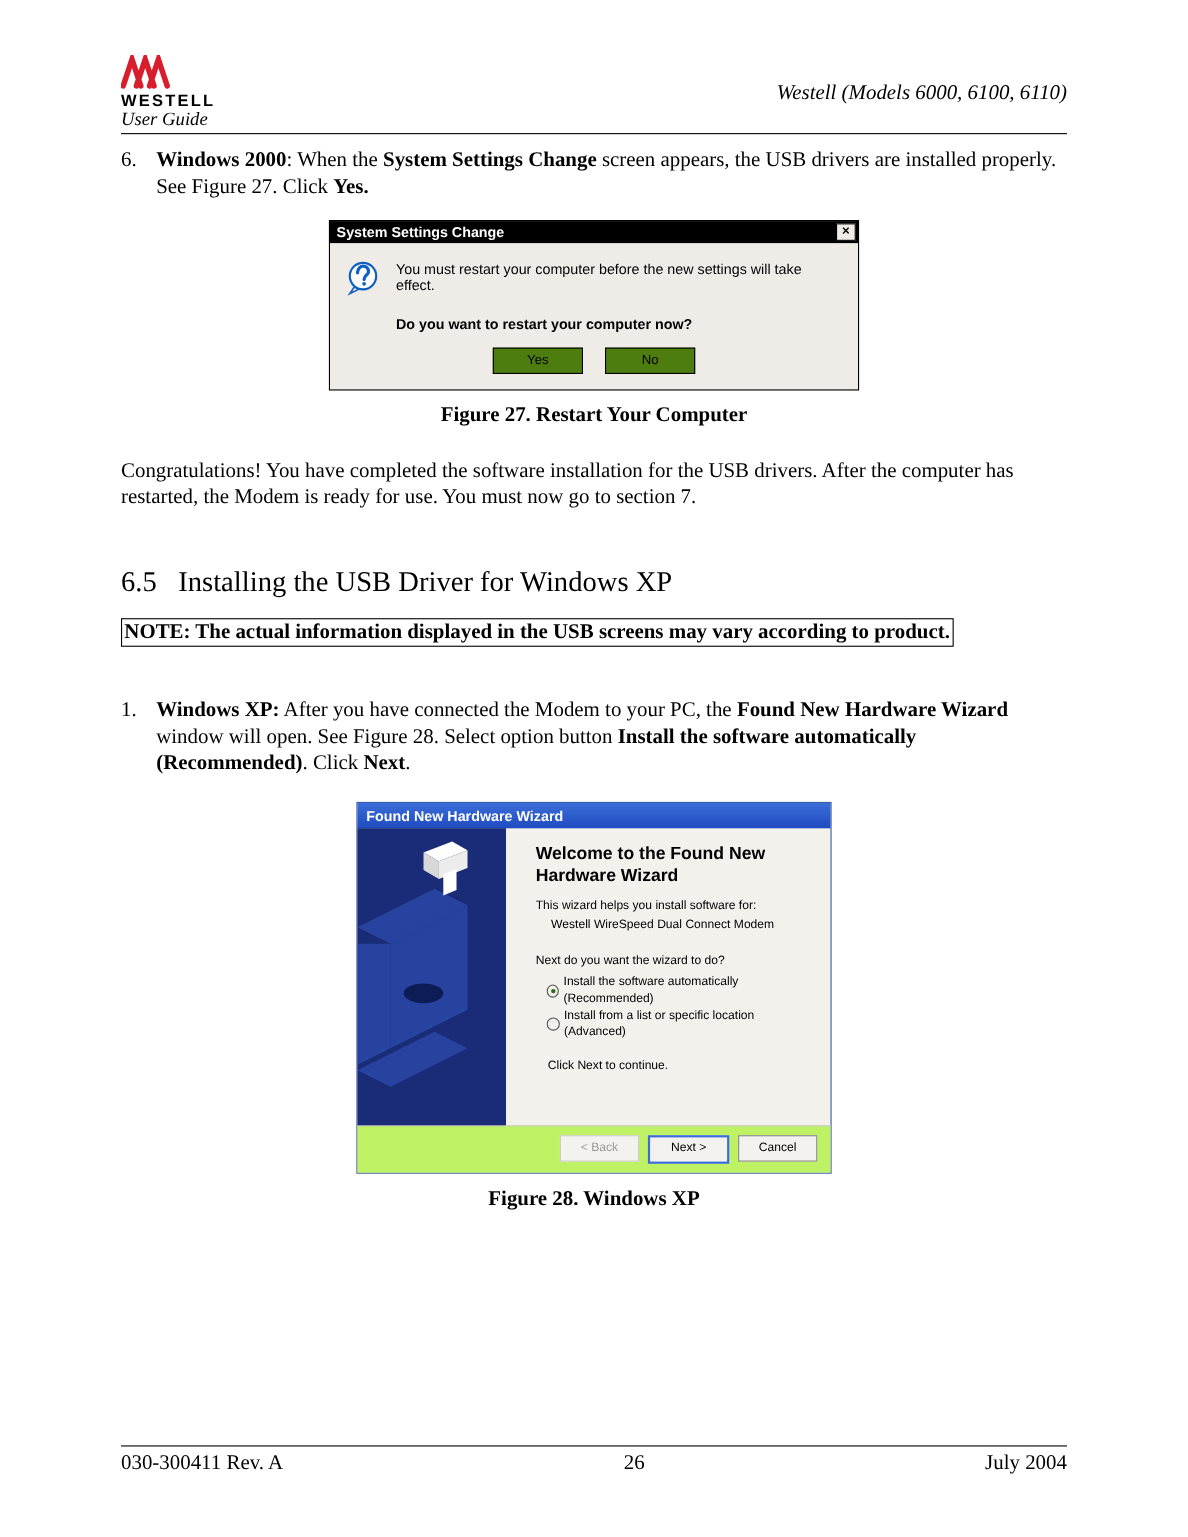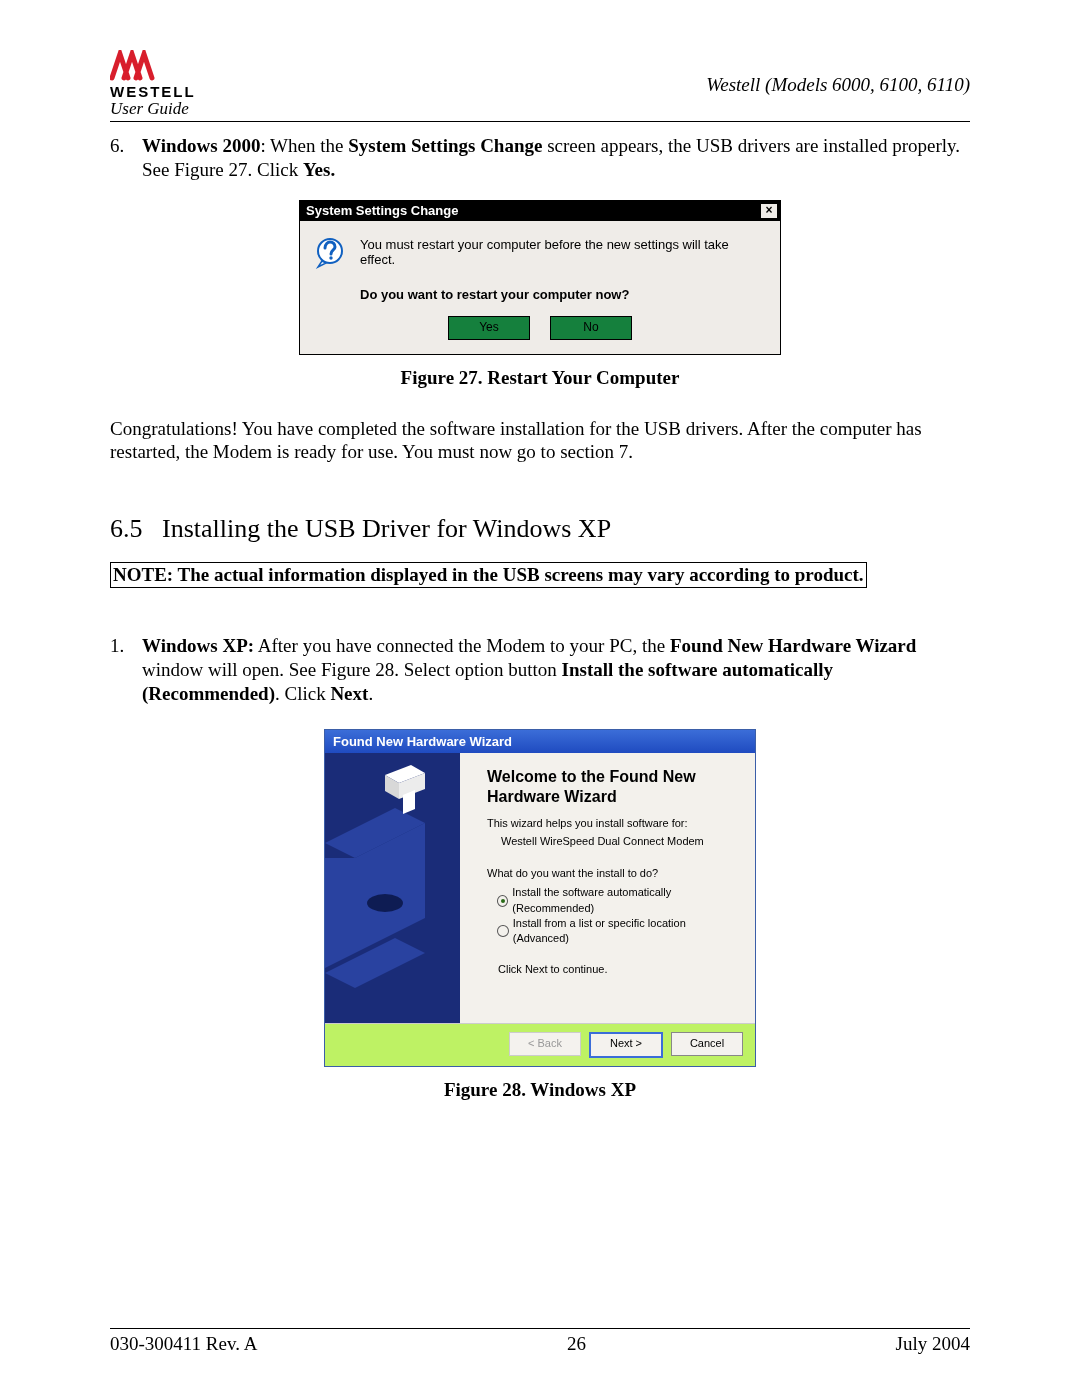--- a/index.html
+++ b/index.html
@@ -128,7 +128,7 @@
     width: 80px;
     height: 22px;
     border: 1px solid #000;
-    background: #15803d;
+    background: #4d7c0f;
     font-size: 12px;
     text-align: center;
     line-height: 20px;

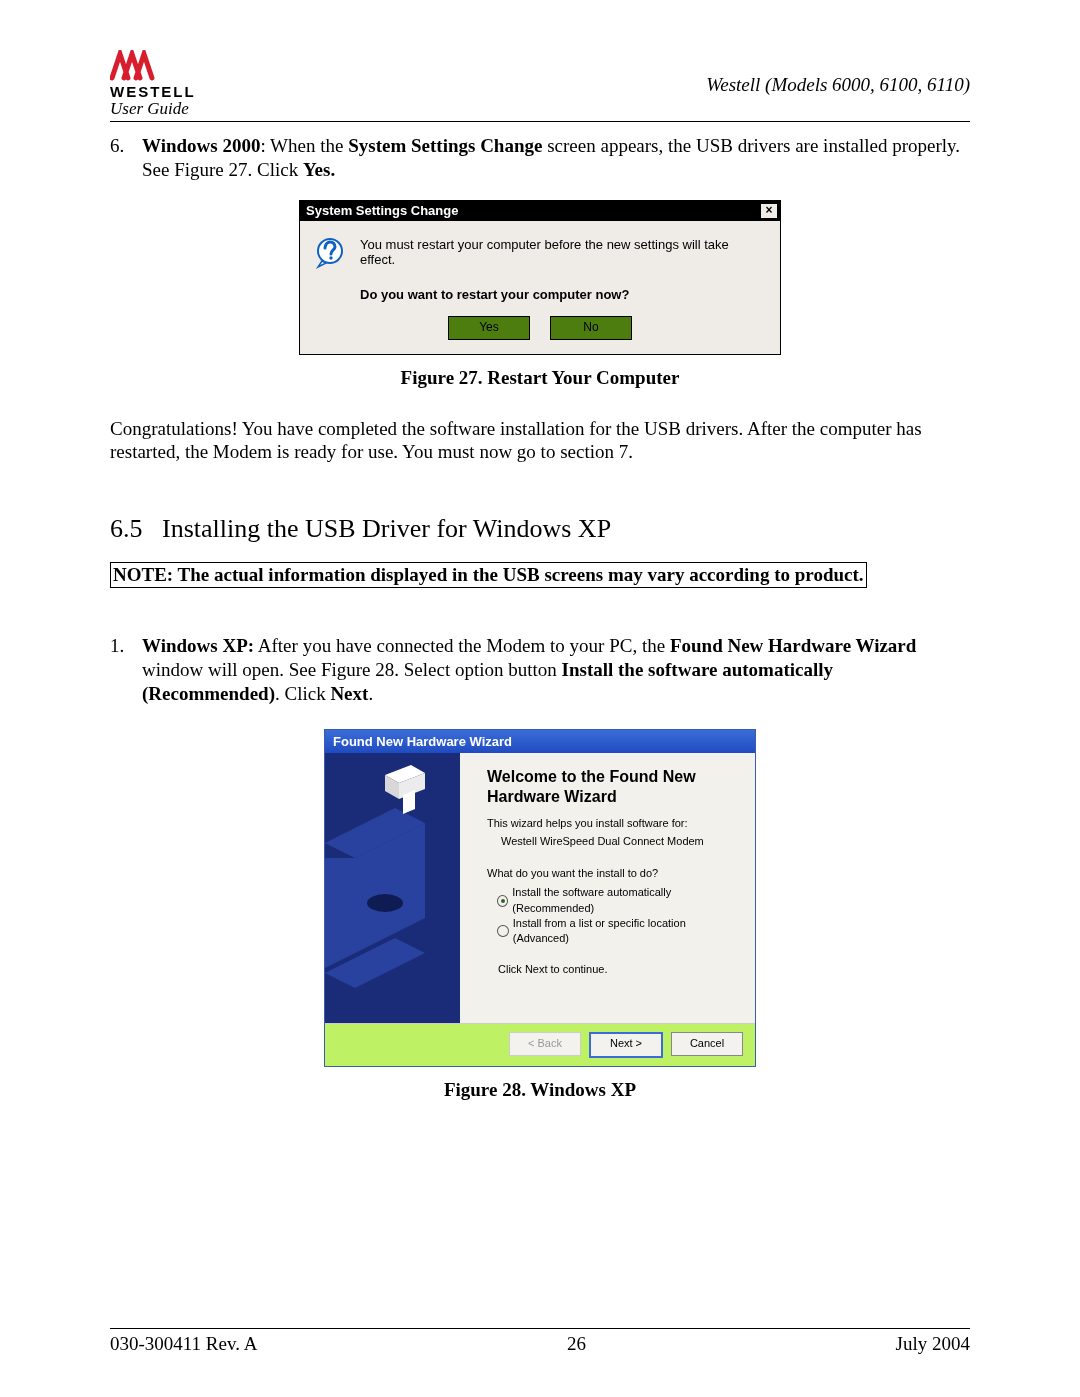--- a/index.html
+++ b/index.html
@@ -382,7 +382,7 @@
           <div class="welcome">Welcome to the Found New Hardware Wizard</div>
           <div class="subt">This wizard helps you install software for:</div>
           <div class="device">Westell WireSpeed Dual Connect Modem</div>
-          <div class="ask">What do you want the install to do?</div>
+          <div class="ask">Next do you want the wizard to do?</div>
           <div class="radios">
             <div class="radio-row">
               <span class="radio">

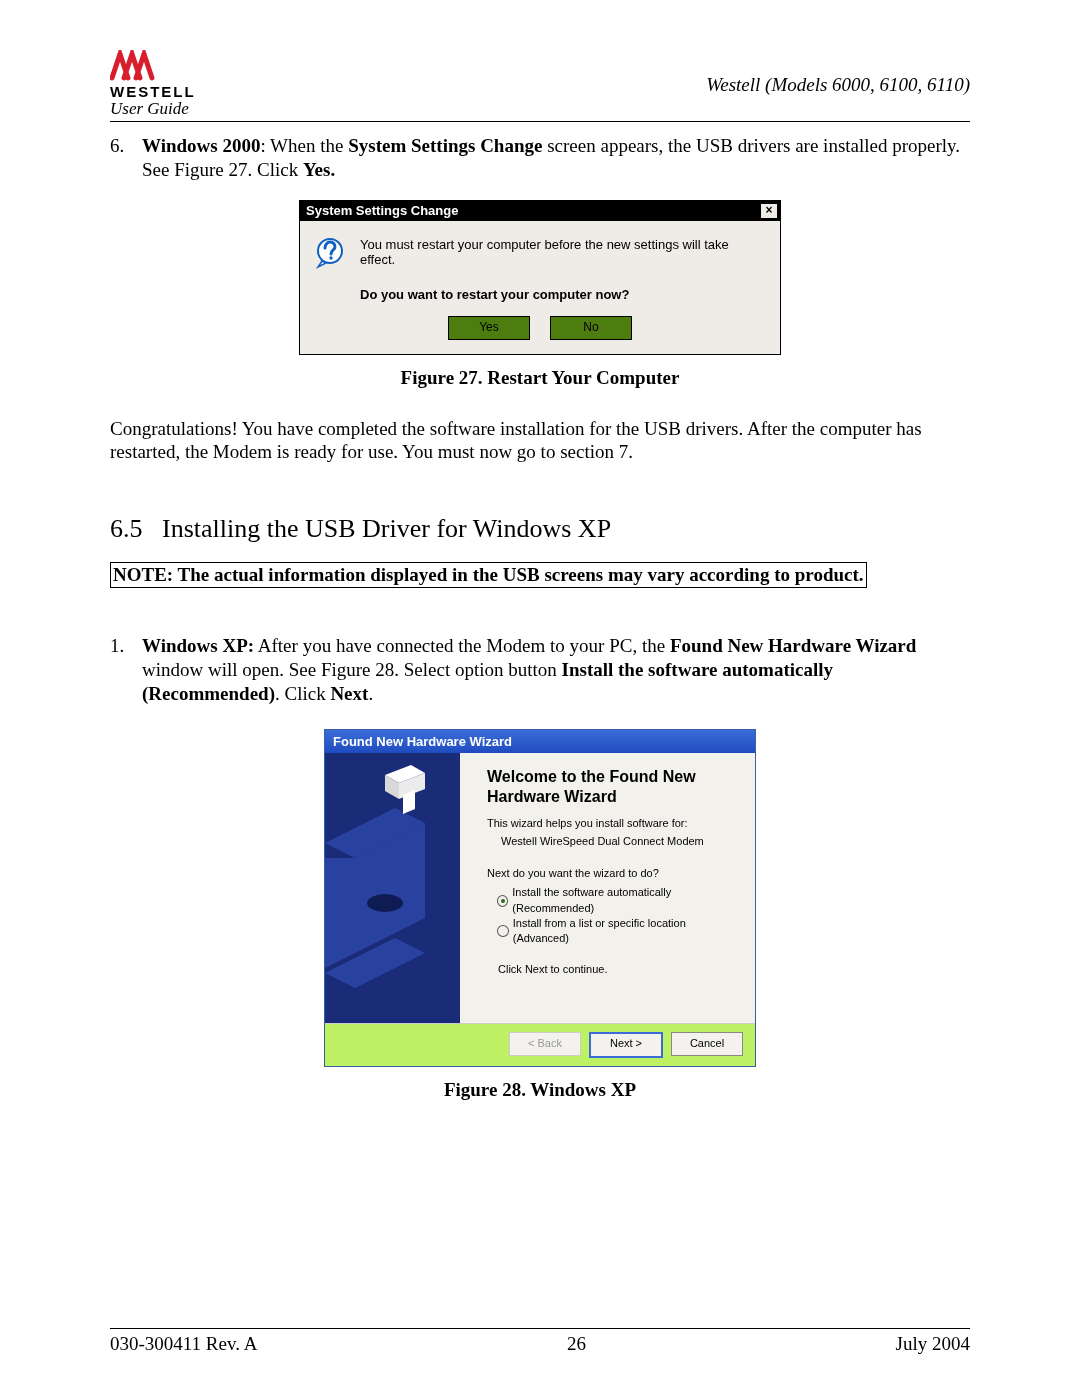--- a/index.html
+++ b/index.html
@@ -279,7 +279,7 @@
     position: absolute;
     left: 110px;
     right: 110px;
-    bottom: 42px;
+    bottom: 56px;
     border-top: 1.5px solid #000;
     display: flex;
     justify-content: space-between;

